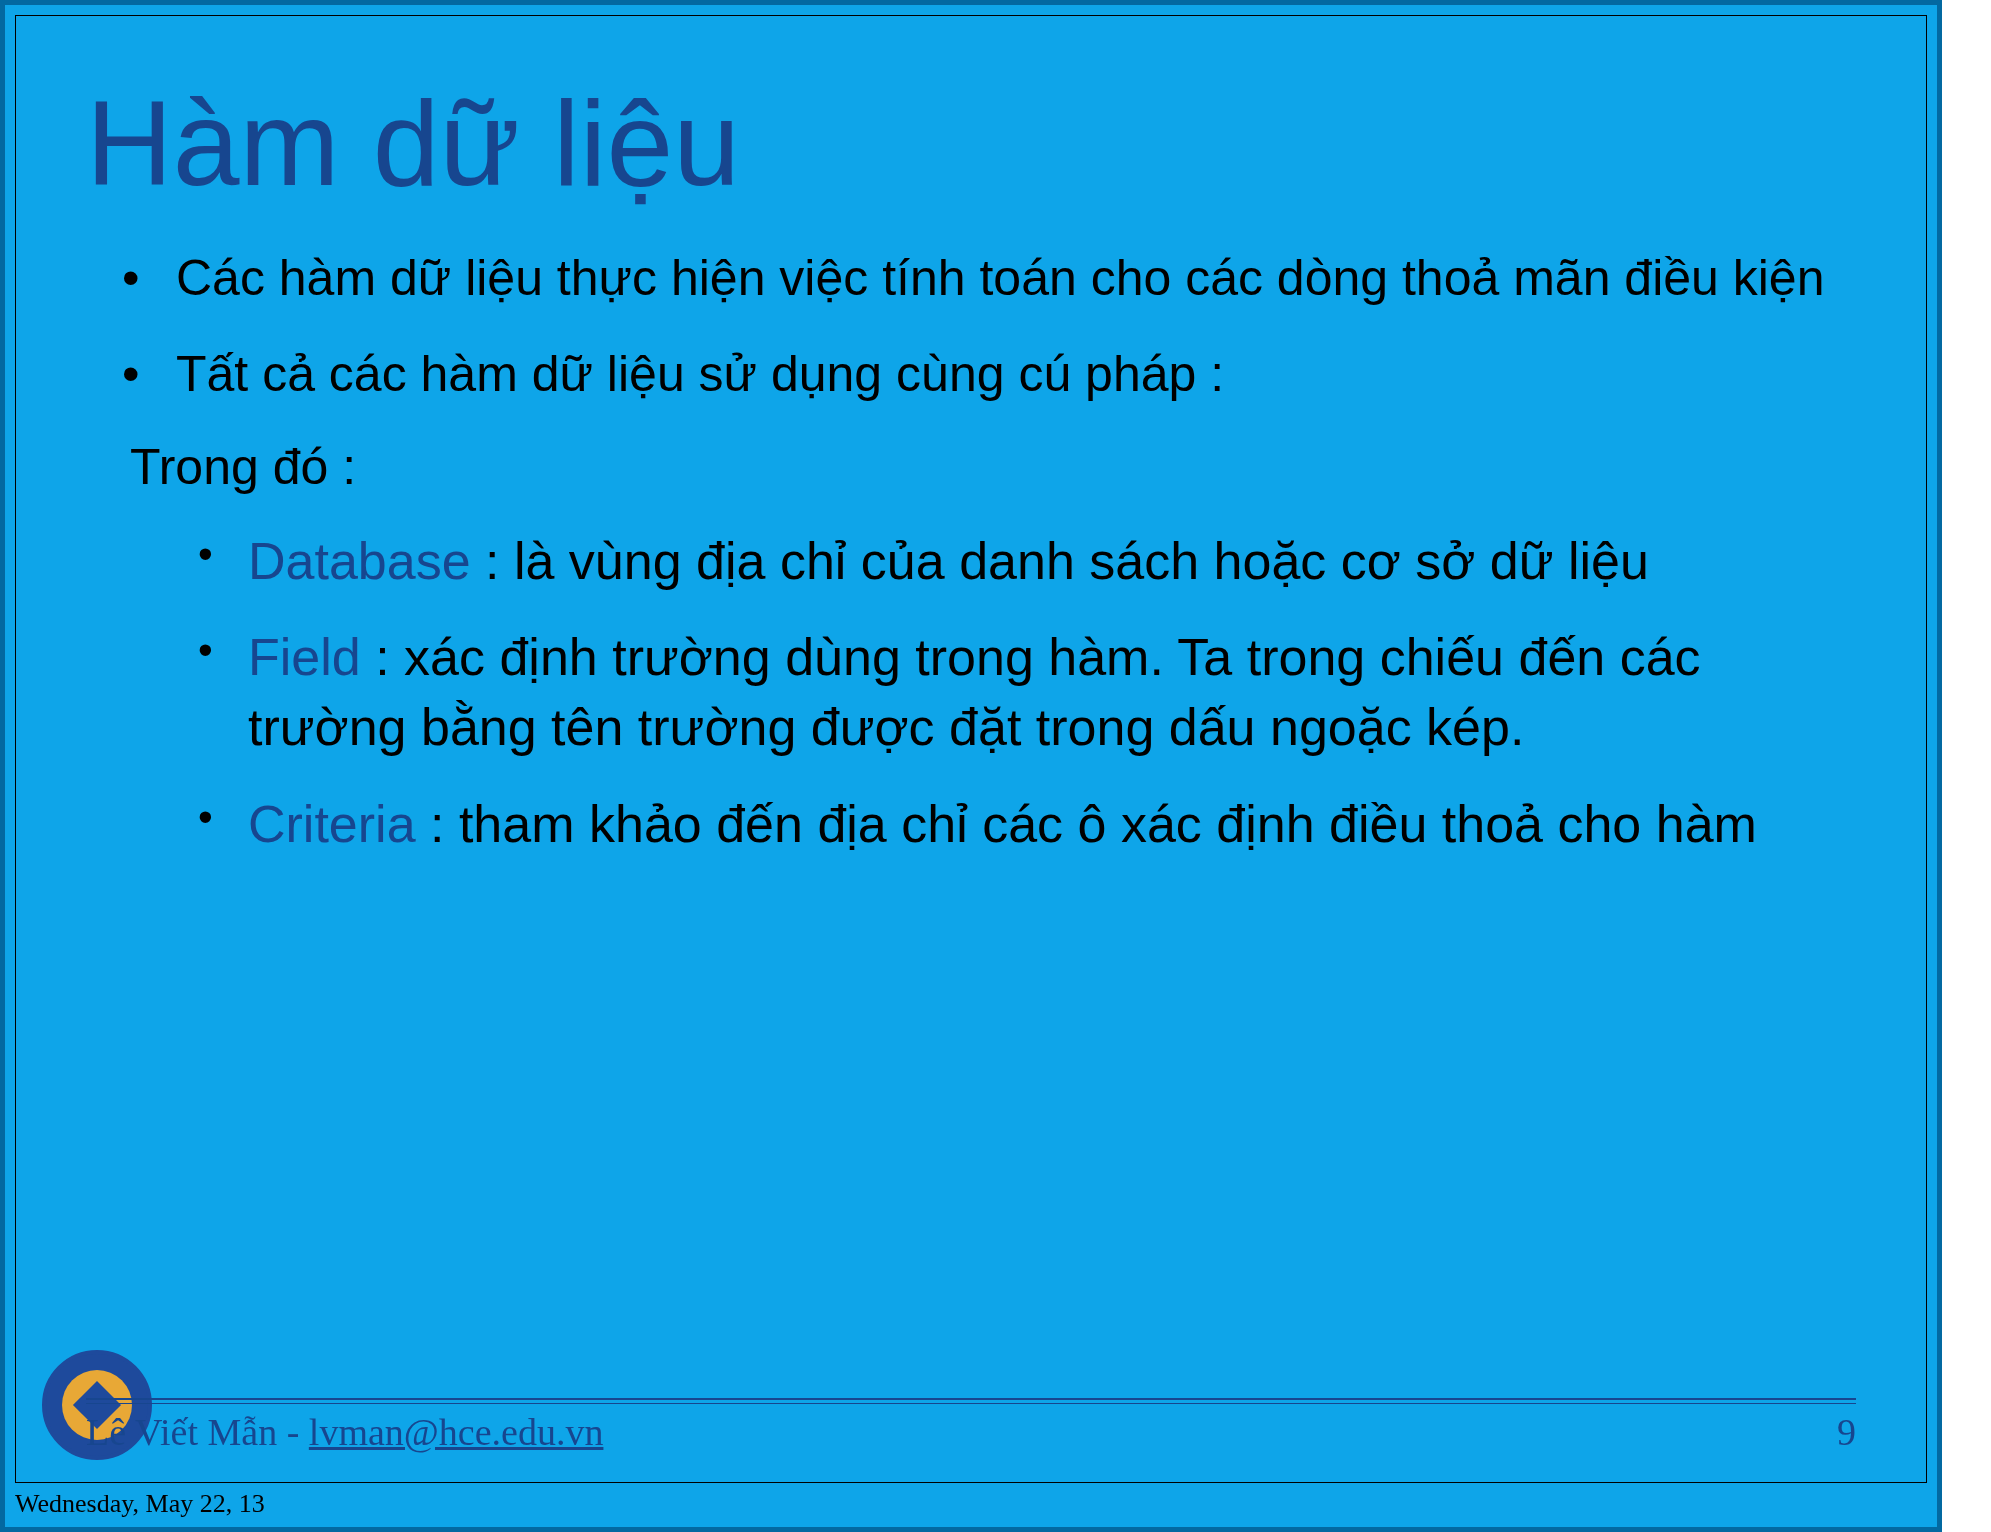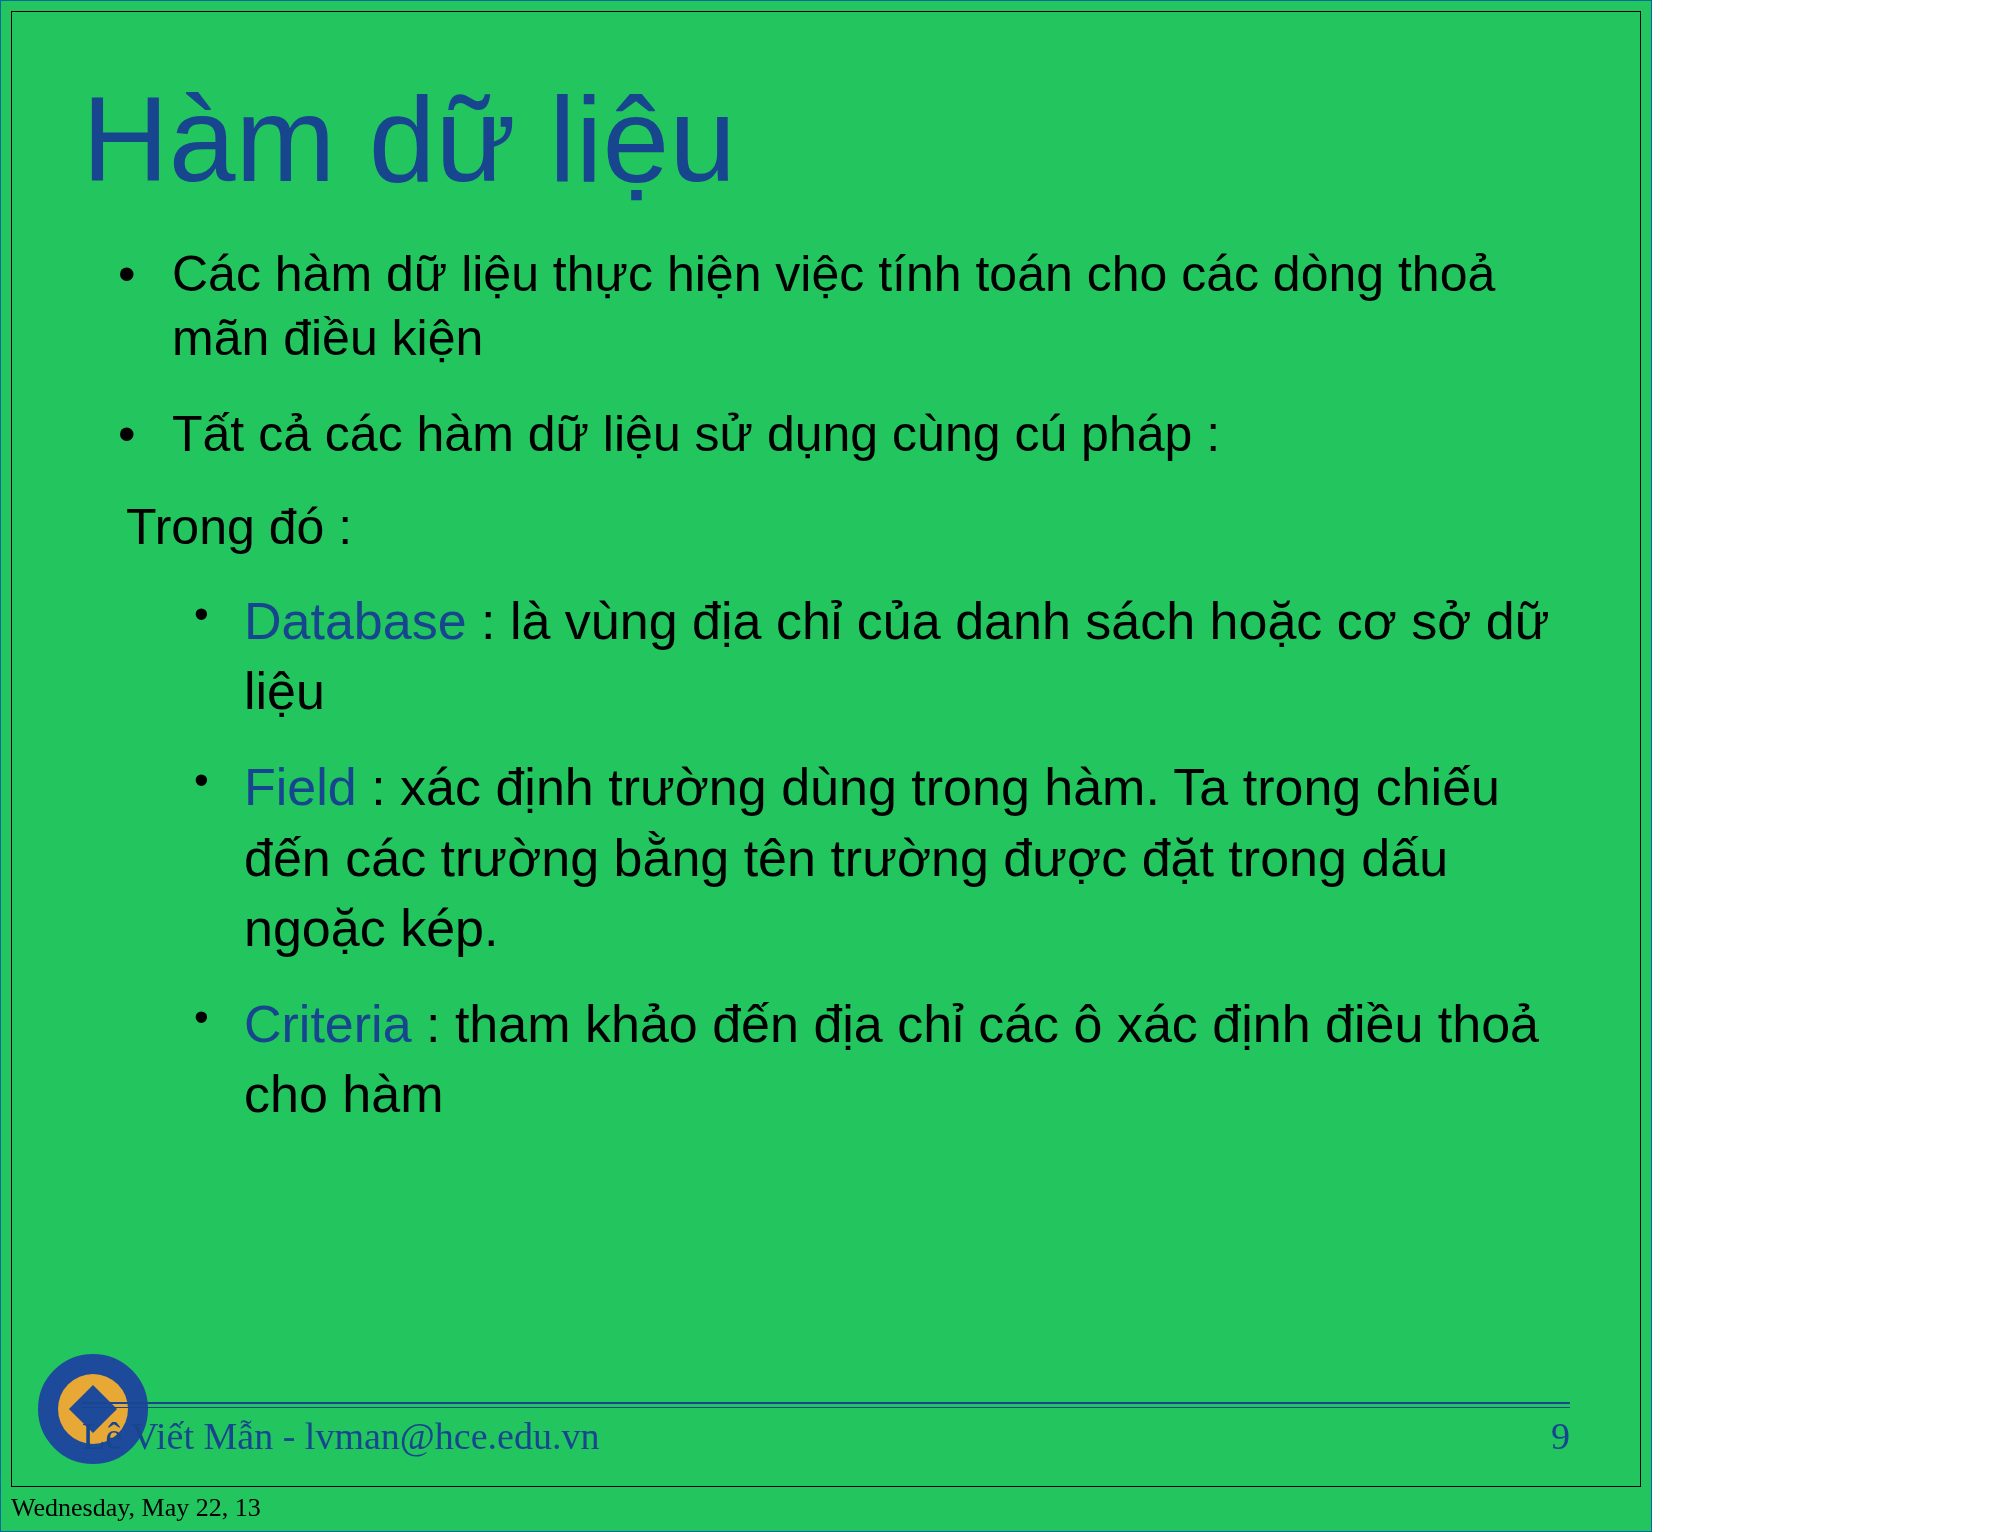--- a/index.html
+++ b/index.html
@@ -5,7 +5,7 @@
   *{box-sizing:border-box;margin:0;padding:0}
   html,body{width:100%;height:100%}
   body{font-family:Arial,Helvetica,sans-serif;background:#fff}
-  .page{width:1652px;height:1532px;position:relative;border:1px solid #0369a1;background:#22c55e}
+  .page{width:1942px;height:1532px;position:relative;border:5px solid #0369a1;background:#0ea5e9}
   .slide{position:absolute;left:10px;top:10px;right:10px;bottom:44px;border:1px solid #000;padding:58px 70px 0 70px}
   .title{font-size:120px;color:#17468f;font-weight:400;line-height:1.15;margin-bottom:34px}
   ul.main{list-style:none;padding-left:90px}

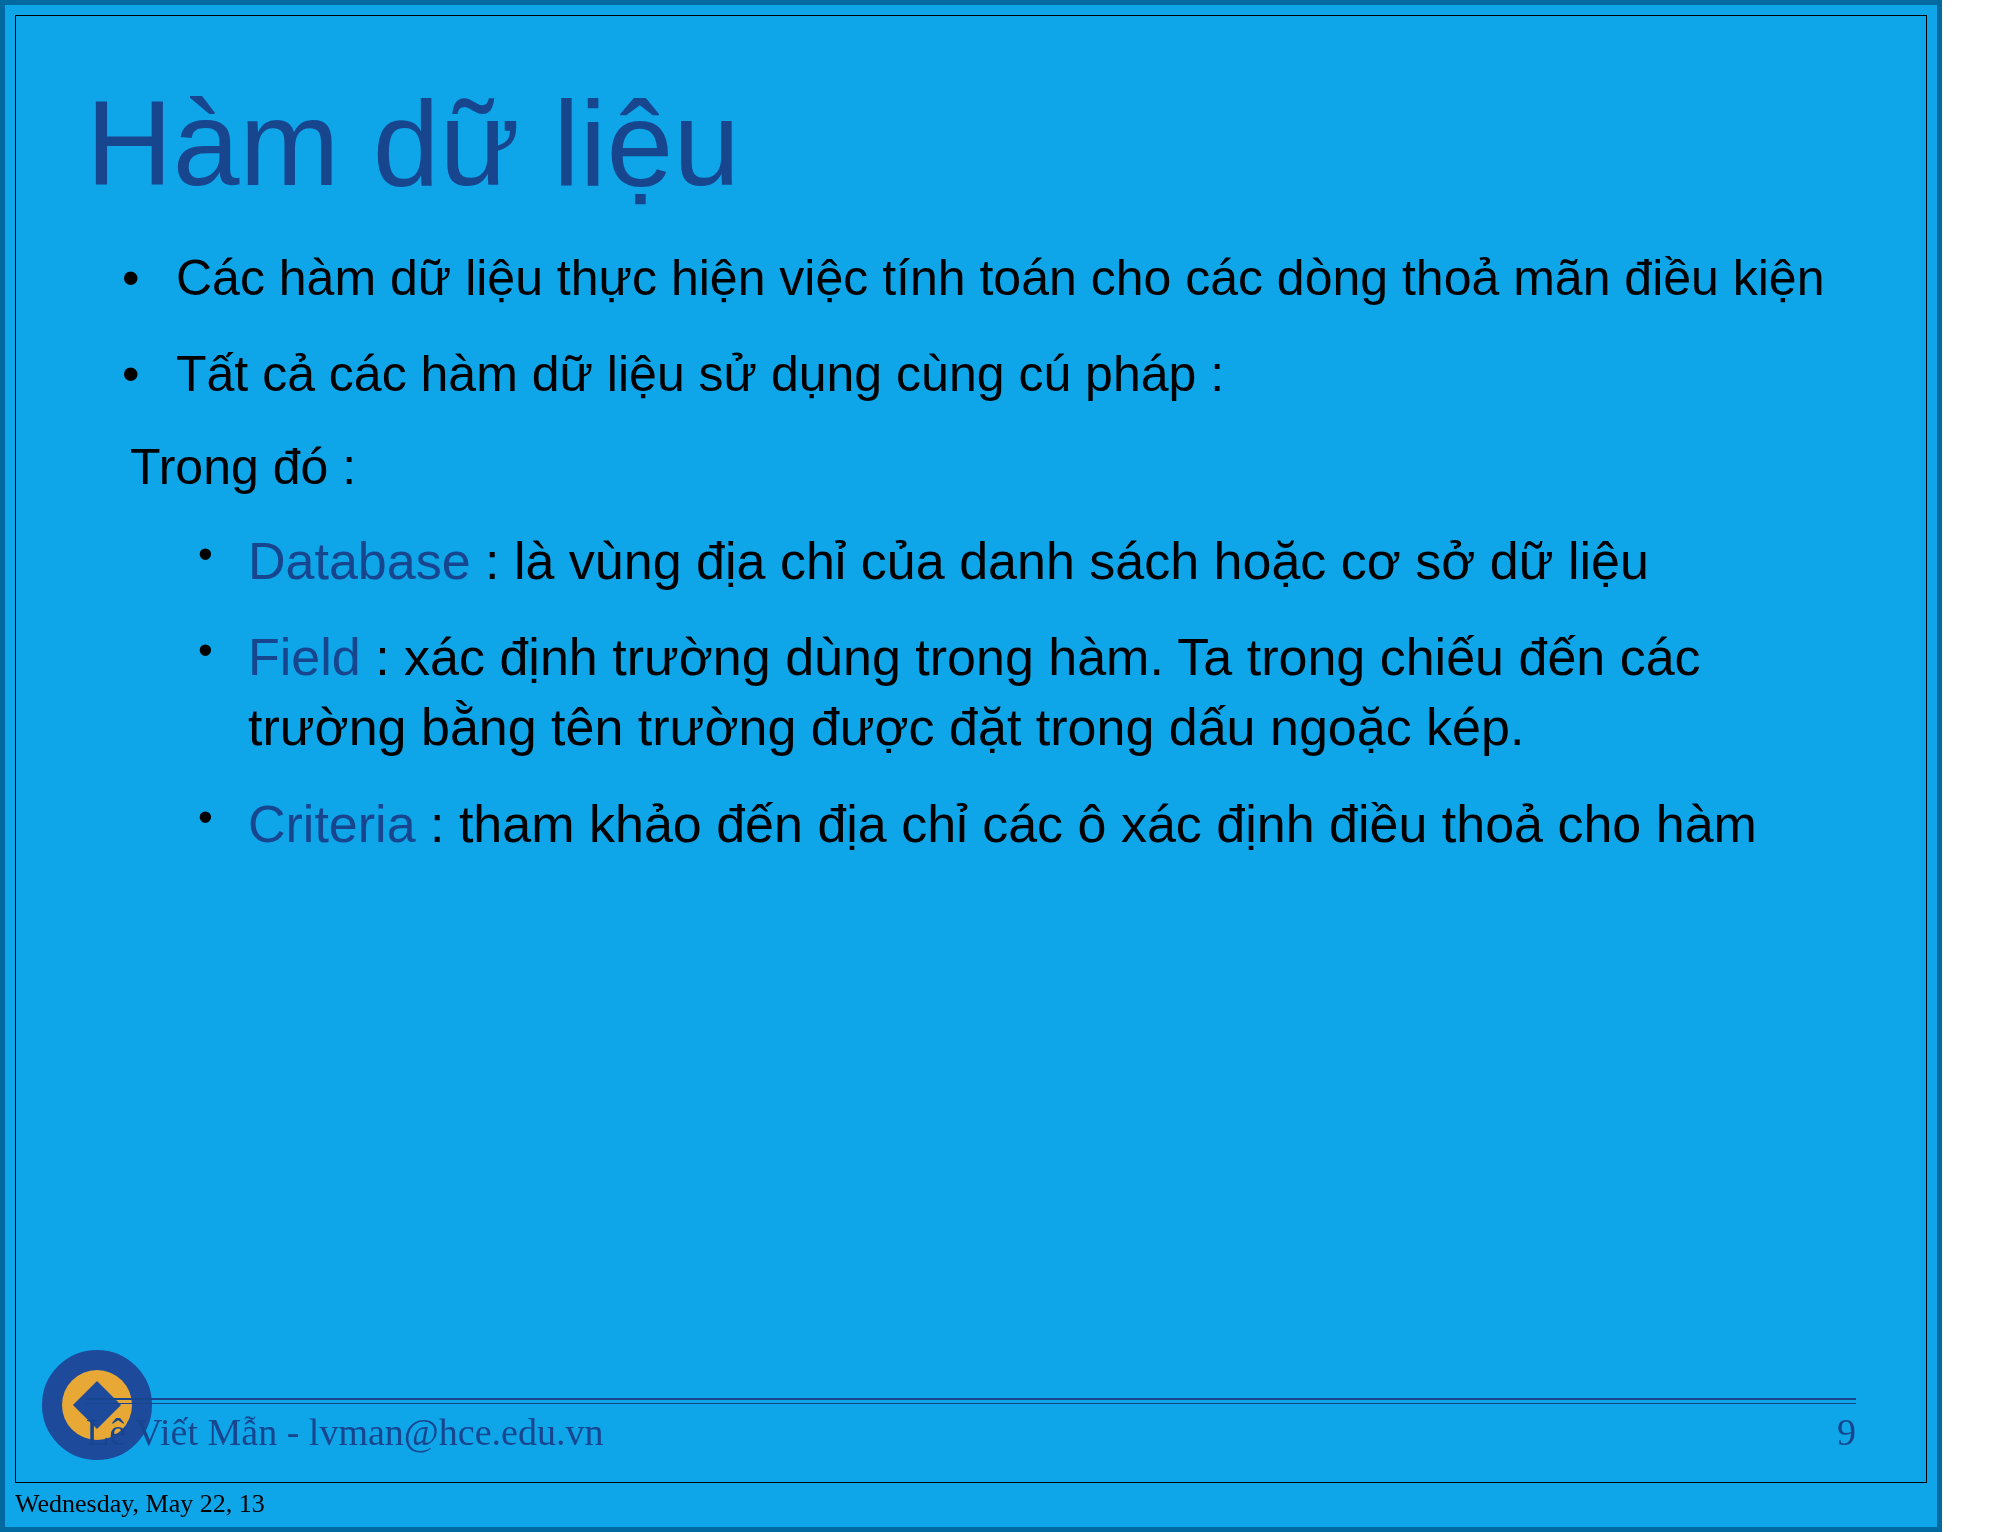--- a/index.html
+++ b/index.html
@@ -21,7 +21,7 @@
   .hr-outer{border-top:2px solid #17468f;padding-top:3px}
   .hr-inner{border-top:1px solid #17468f}
   .footer-row{display:flex;justify-content:space-between;align-items:center;font-size:38px;color:#17468f;font-family:Georgia,"Times New Roman",serif;padding-top:6px}
-  .author .email{}
+  .author .email{text-decoration:underline}
   .pagenum{}
   .logo{position:absolute;left:26px;bottom:22px;width:110px;height:110px;border-radius:50%;background:#1e4a9c;display:flex;align-items:center;justify-content:center;border:4px solid #1e4a9c}
   .logo-inner{width:70px;height:70px;border-radius:50%;background:#e8a836;display:flex;align-items:center;justify-content:center}

